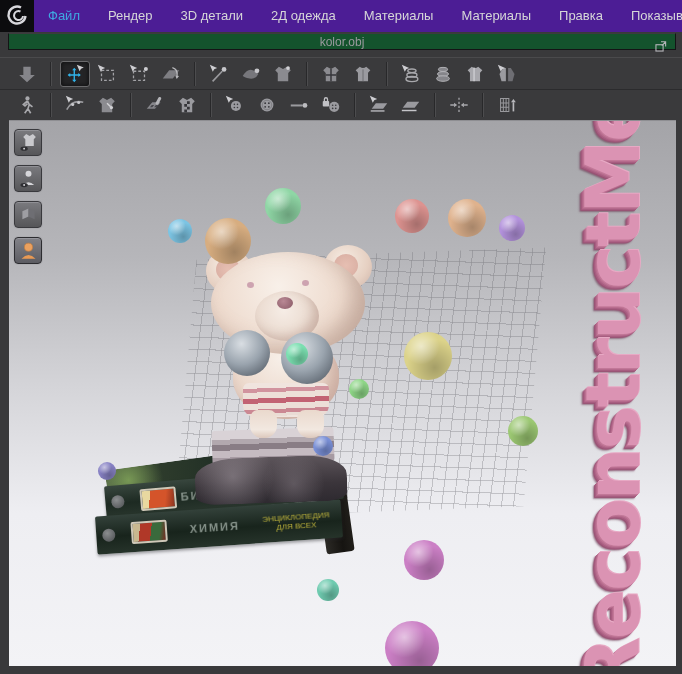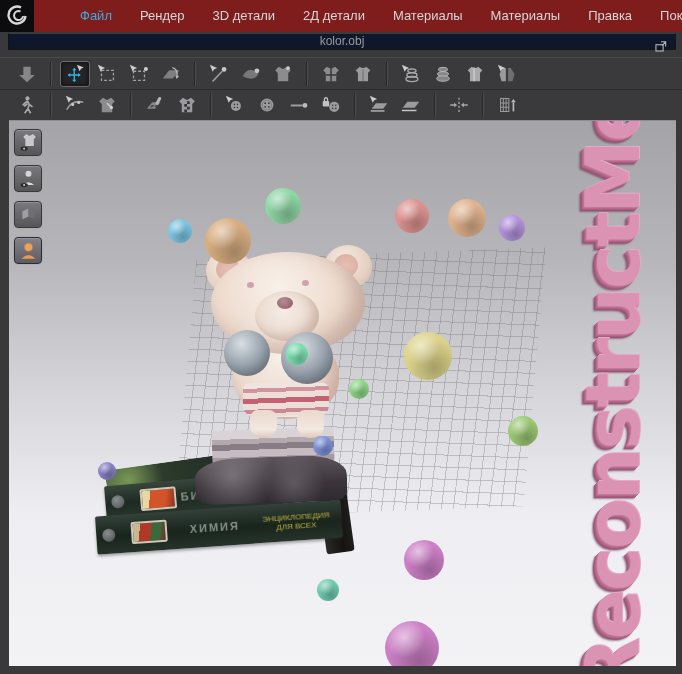--- a/index.html
+++ b/index.html
@@ -12,7 +12,7 @@
 
   
   .menubar { position:absolute; top:0; left:0; right:0; height:32px;
-    background:#7f1d1d; display:flex; align-items:center; z-index:20;gap:32px; }
+    background:#4c1d95; display:flex; align-items:center; z-index:20; }
   .logo { width:34px; height:32px; background:#0c0c0e;
     display:flex; align-items:center; justify-content:center; flex:none; }
   .logo svg { width:24px; height:24px; }

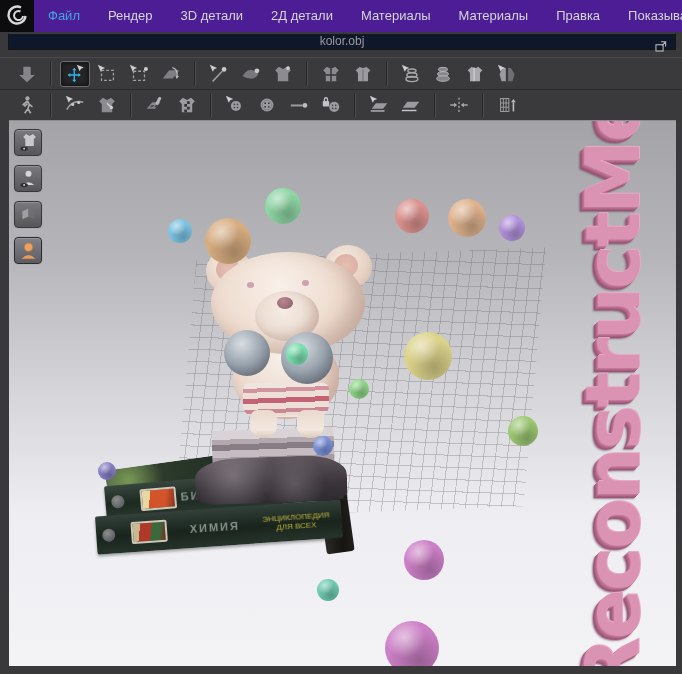--- a/index.html
+++ b/index.html
@@ -163,7 +163,7 @@
       <div class="menu-item active">Файл</div>
       <div class="menu-item">Рендер</div>
       <div class="menu-item">3D детали</div>
-      <div class="menu-item">2Д детали</div>
+      <div class="menu-item">2Д одежда</div>
       <div class="menu-item">Материалы</div>
       <div class="menu-item">Материалы</div>
       <div class="menu-item">Правка</div>

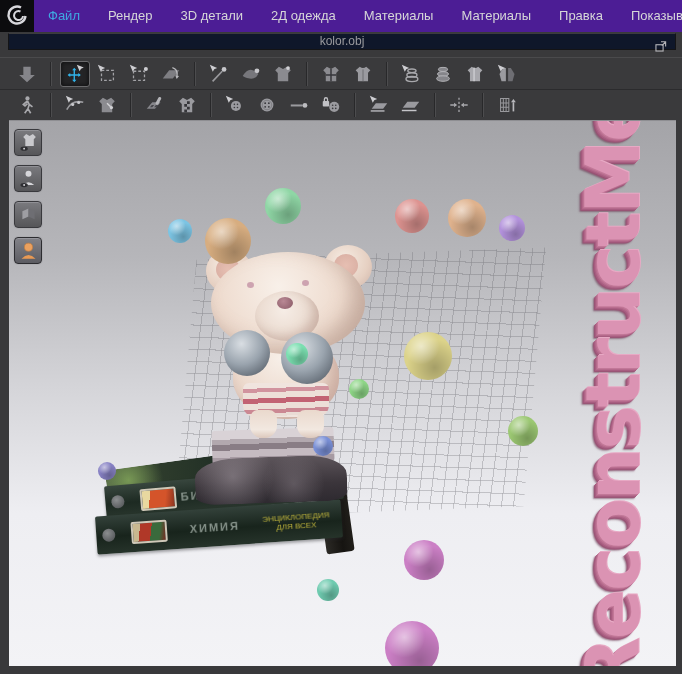--- a/index.html
+++ b/index.html
@@ -22,8 +22,8 @@
 
   
   .titlebar { position:absolute; top:33px; left:8px; right:6px; height:17px;
-    background:#0f172a; border:1px solid #141416; border-top-color:#3c3c3e;
-    display:flex; justify-content:center; z-index:20; }
+    background:#14532d; border:1px solid #141416; border-top-color:#3c3c3e;
+    display:flex; align-items:center; justify-content:center; z-index:20; }
   .titlebar-title { color:#9a9a9e; font-size:12px; }
   .float-btn { position:absolute; right:5px; top:3px; width:18px; height:18px;
     display:flex; align-items:center; justify-content:center; }

